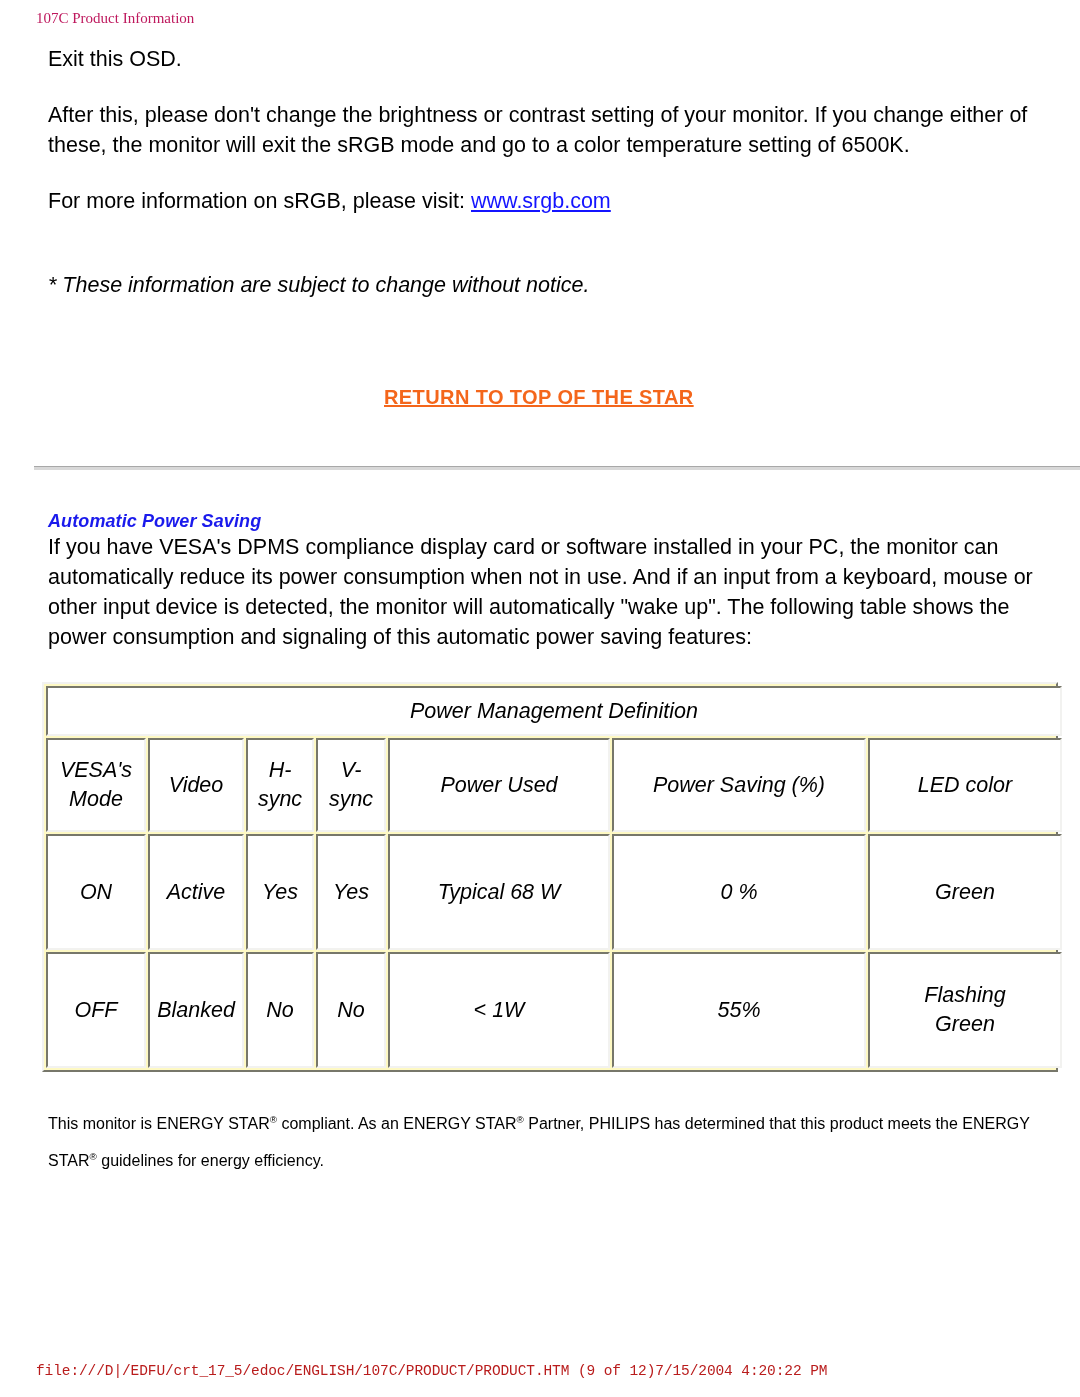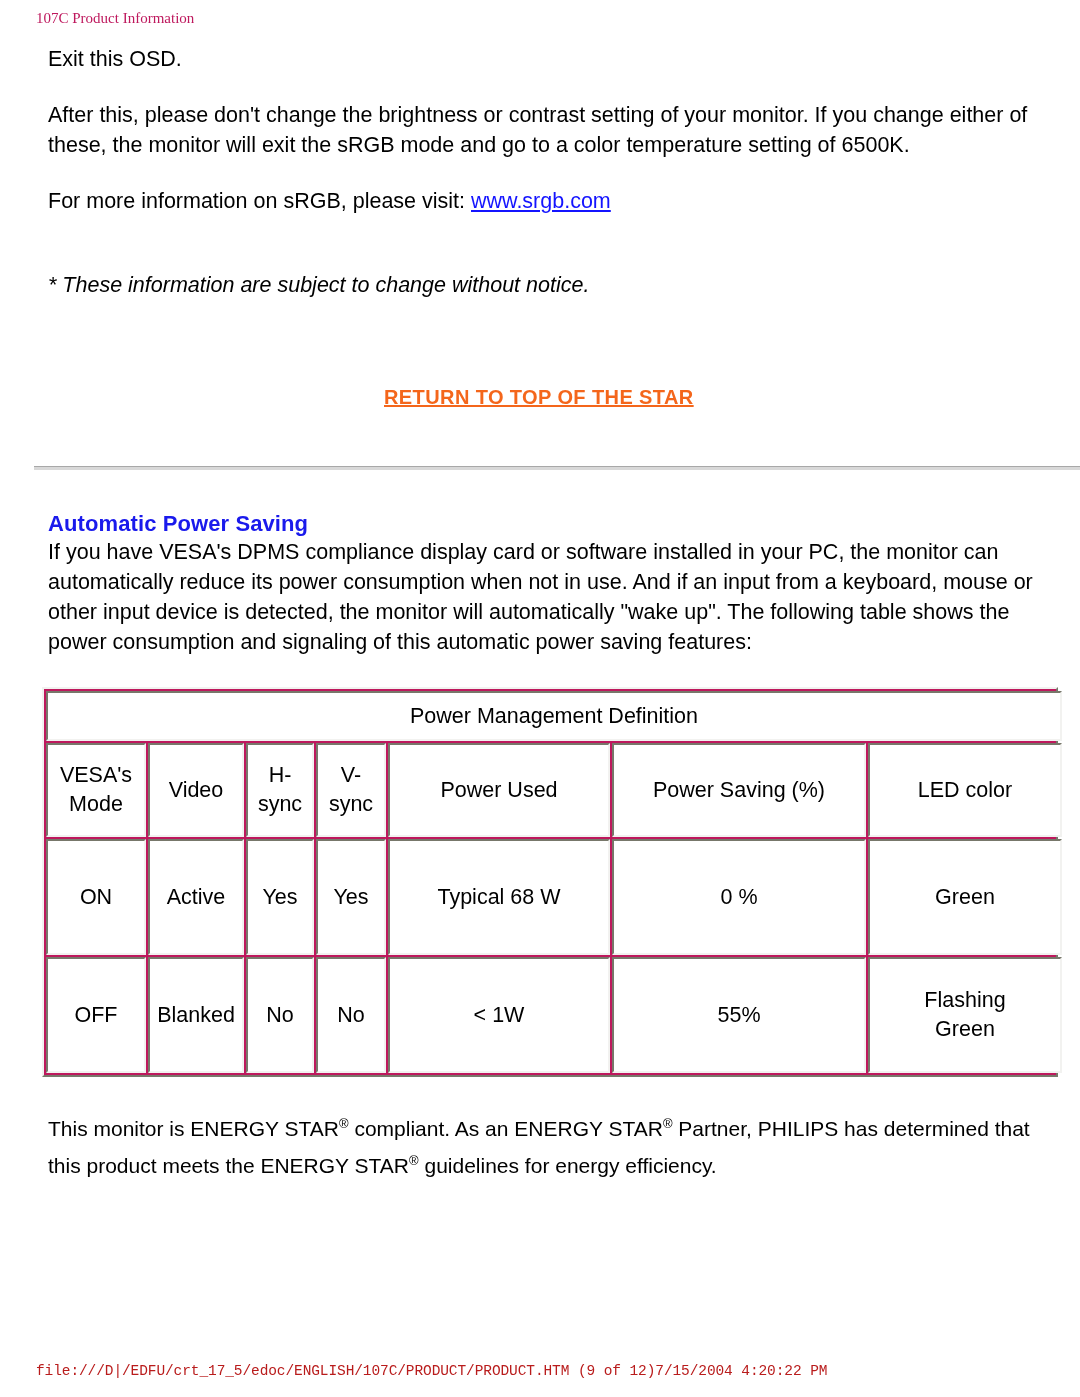--- a/index.html
+++ b/index.html
@@ -94,10 +94,11 @@
   
   h2.section-heading {
     margin: 40px 0 0 0;
-    font-size: 22px;
+    font-size: 18px;
     font-weight: bold;
     color: #1a1aec;
     letter-spacing: 0.1px;
+    font-style: italic;
   }
 
   .para-after-heading { margin-top: 35px; }

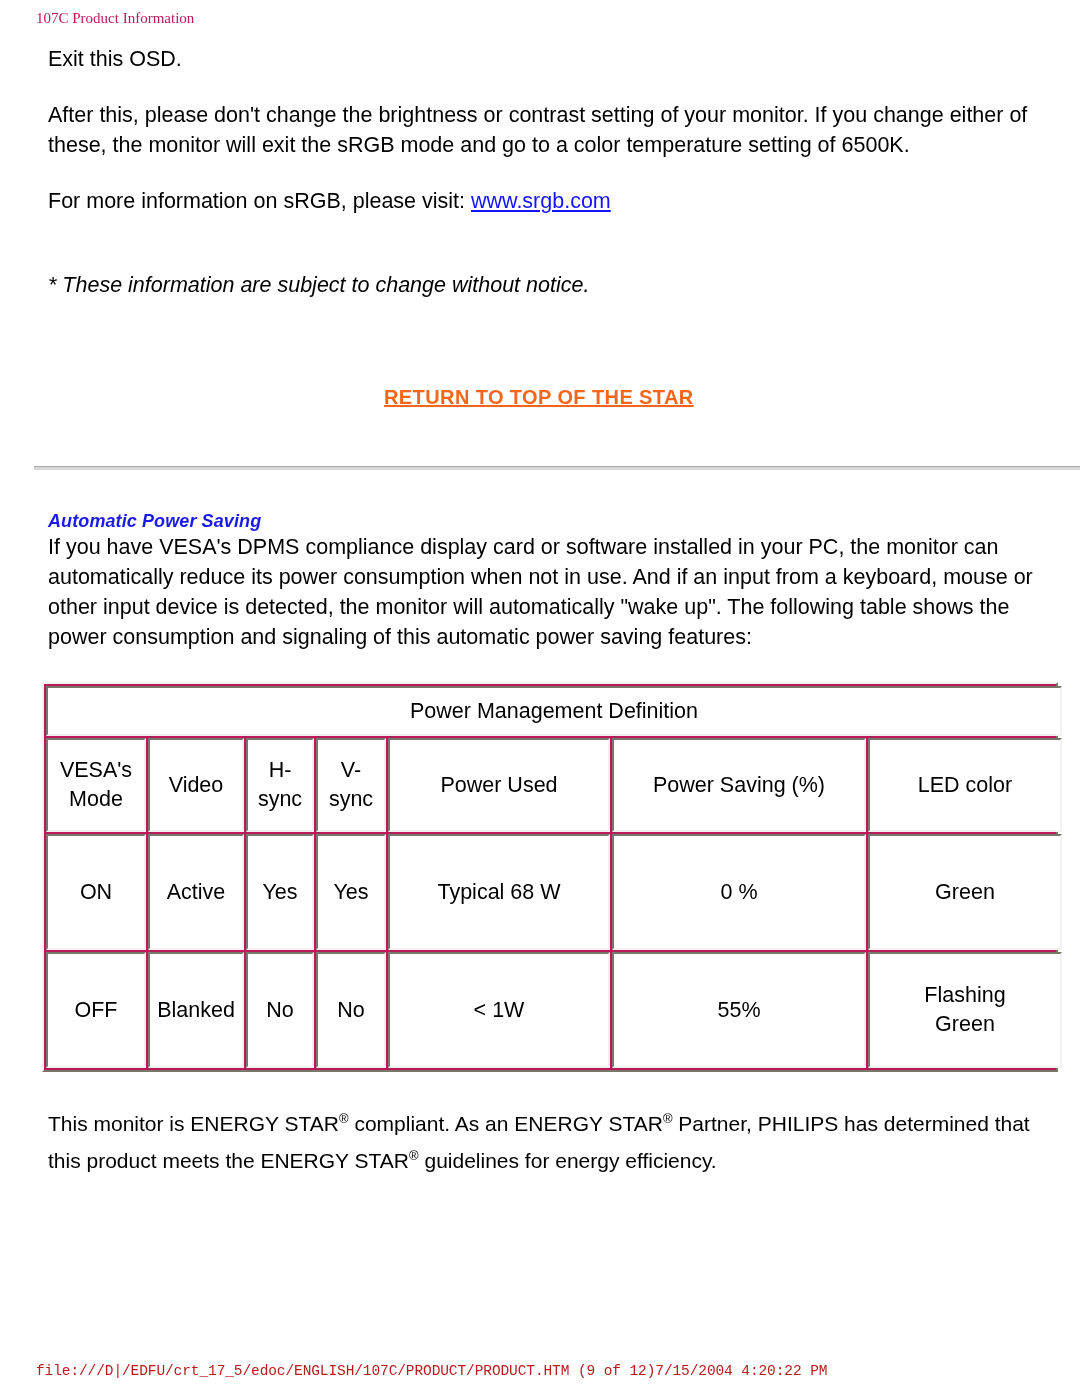--- a/index.html
+++ b/index.html
@@ -110,8 +110,9 @@
     width: 1016px;
     border: 2px solid;
     border-color: #f2f2f0 #77776a #77776a #f2f2f0;
-    background: #be185d;
+    background: #fef9c3;
     box-sizing: border-box;
+    font-style: italic;
   }
   table.pm-table {
     border-collapse: separate;

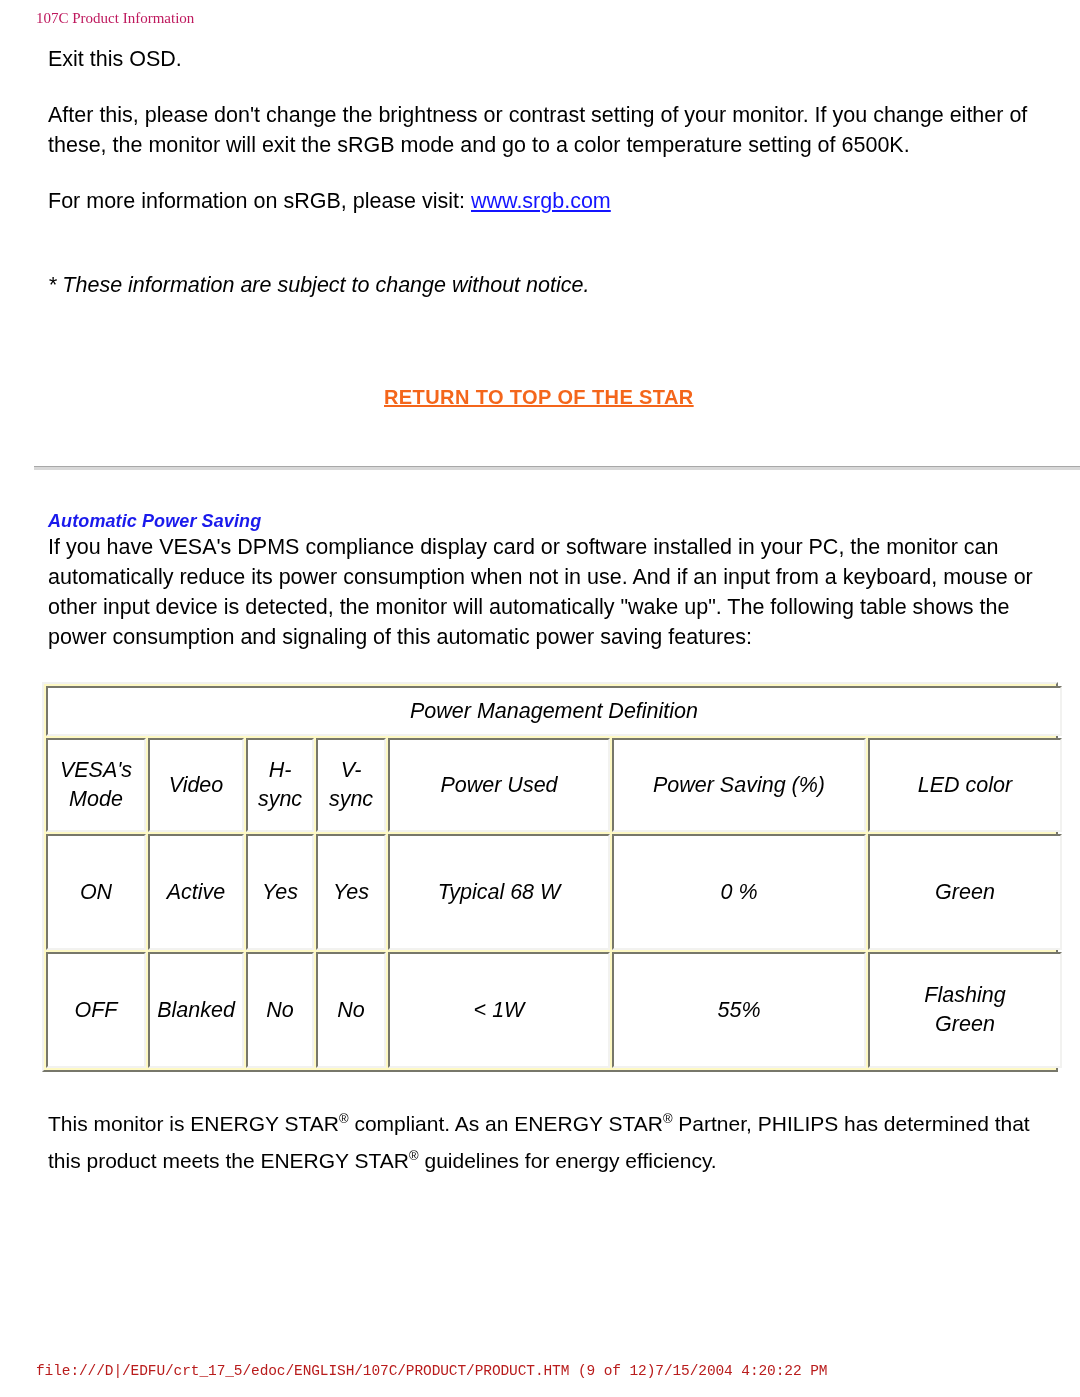--- a/index.html
+++ b/index.html
@@ -153,7 +153,7 @@
   
   p.energy-text {
     margin: 33px 0 0 0;
-    font-size: 21px;
+    font-size: 16px;
     line-height: 37px;
     color: #000;
   }

